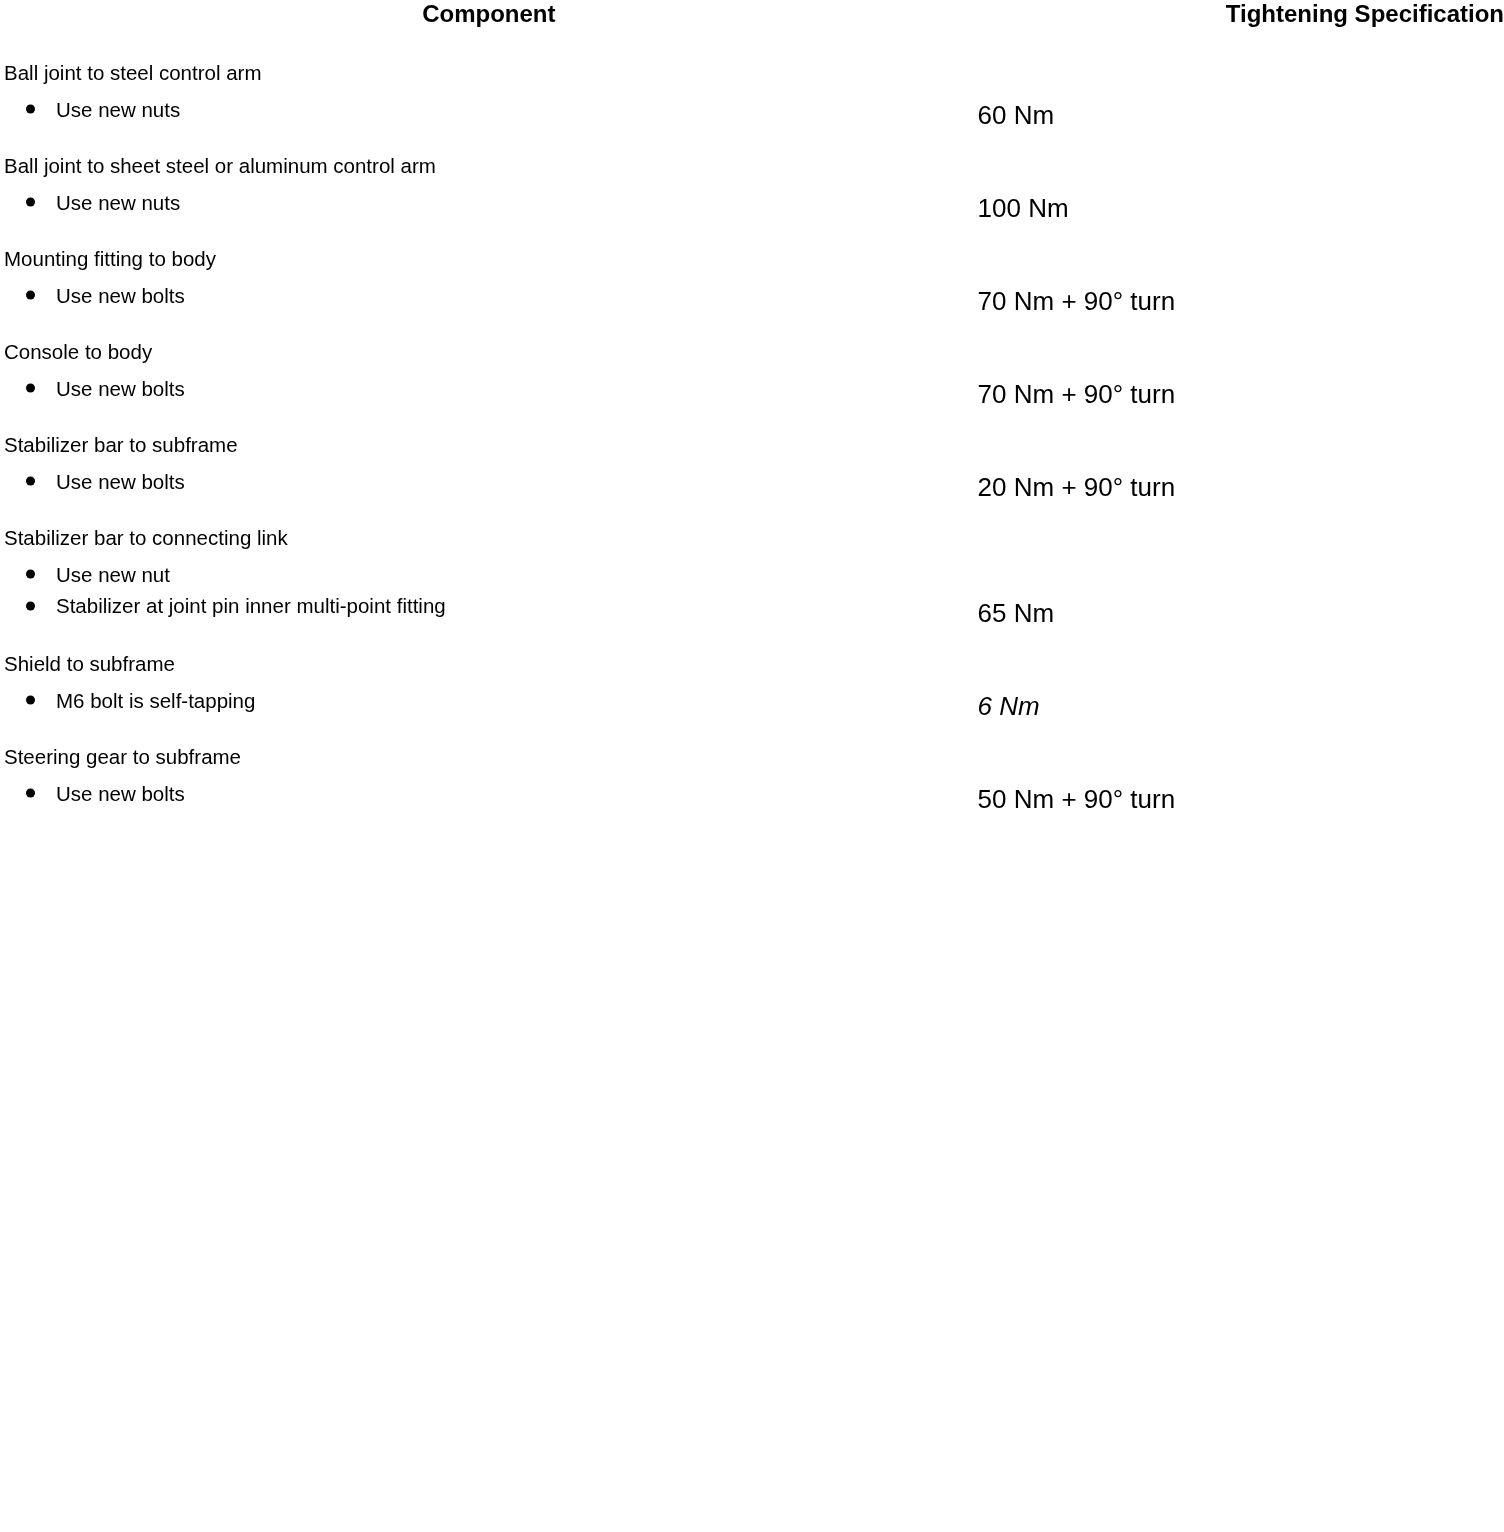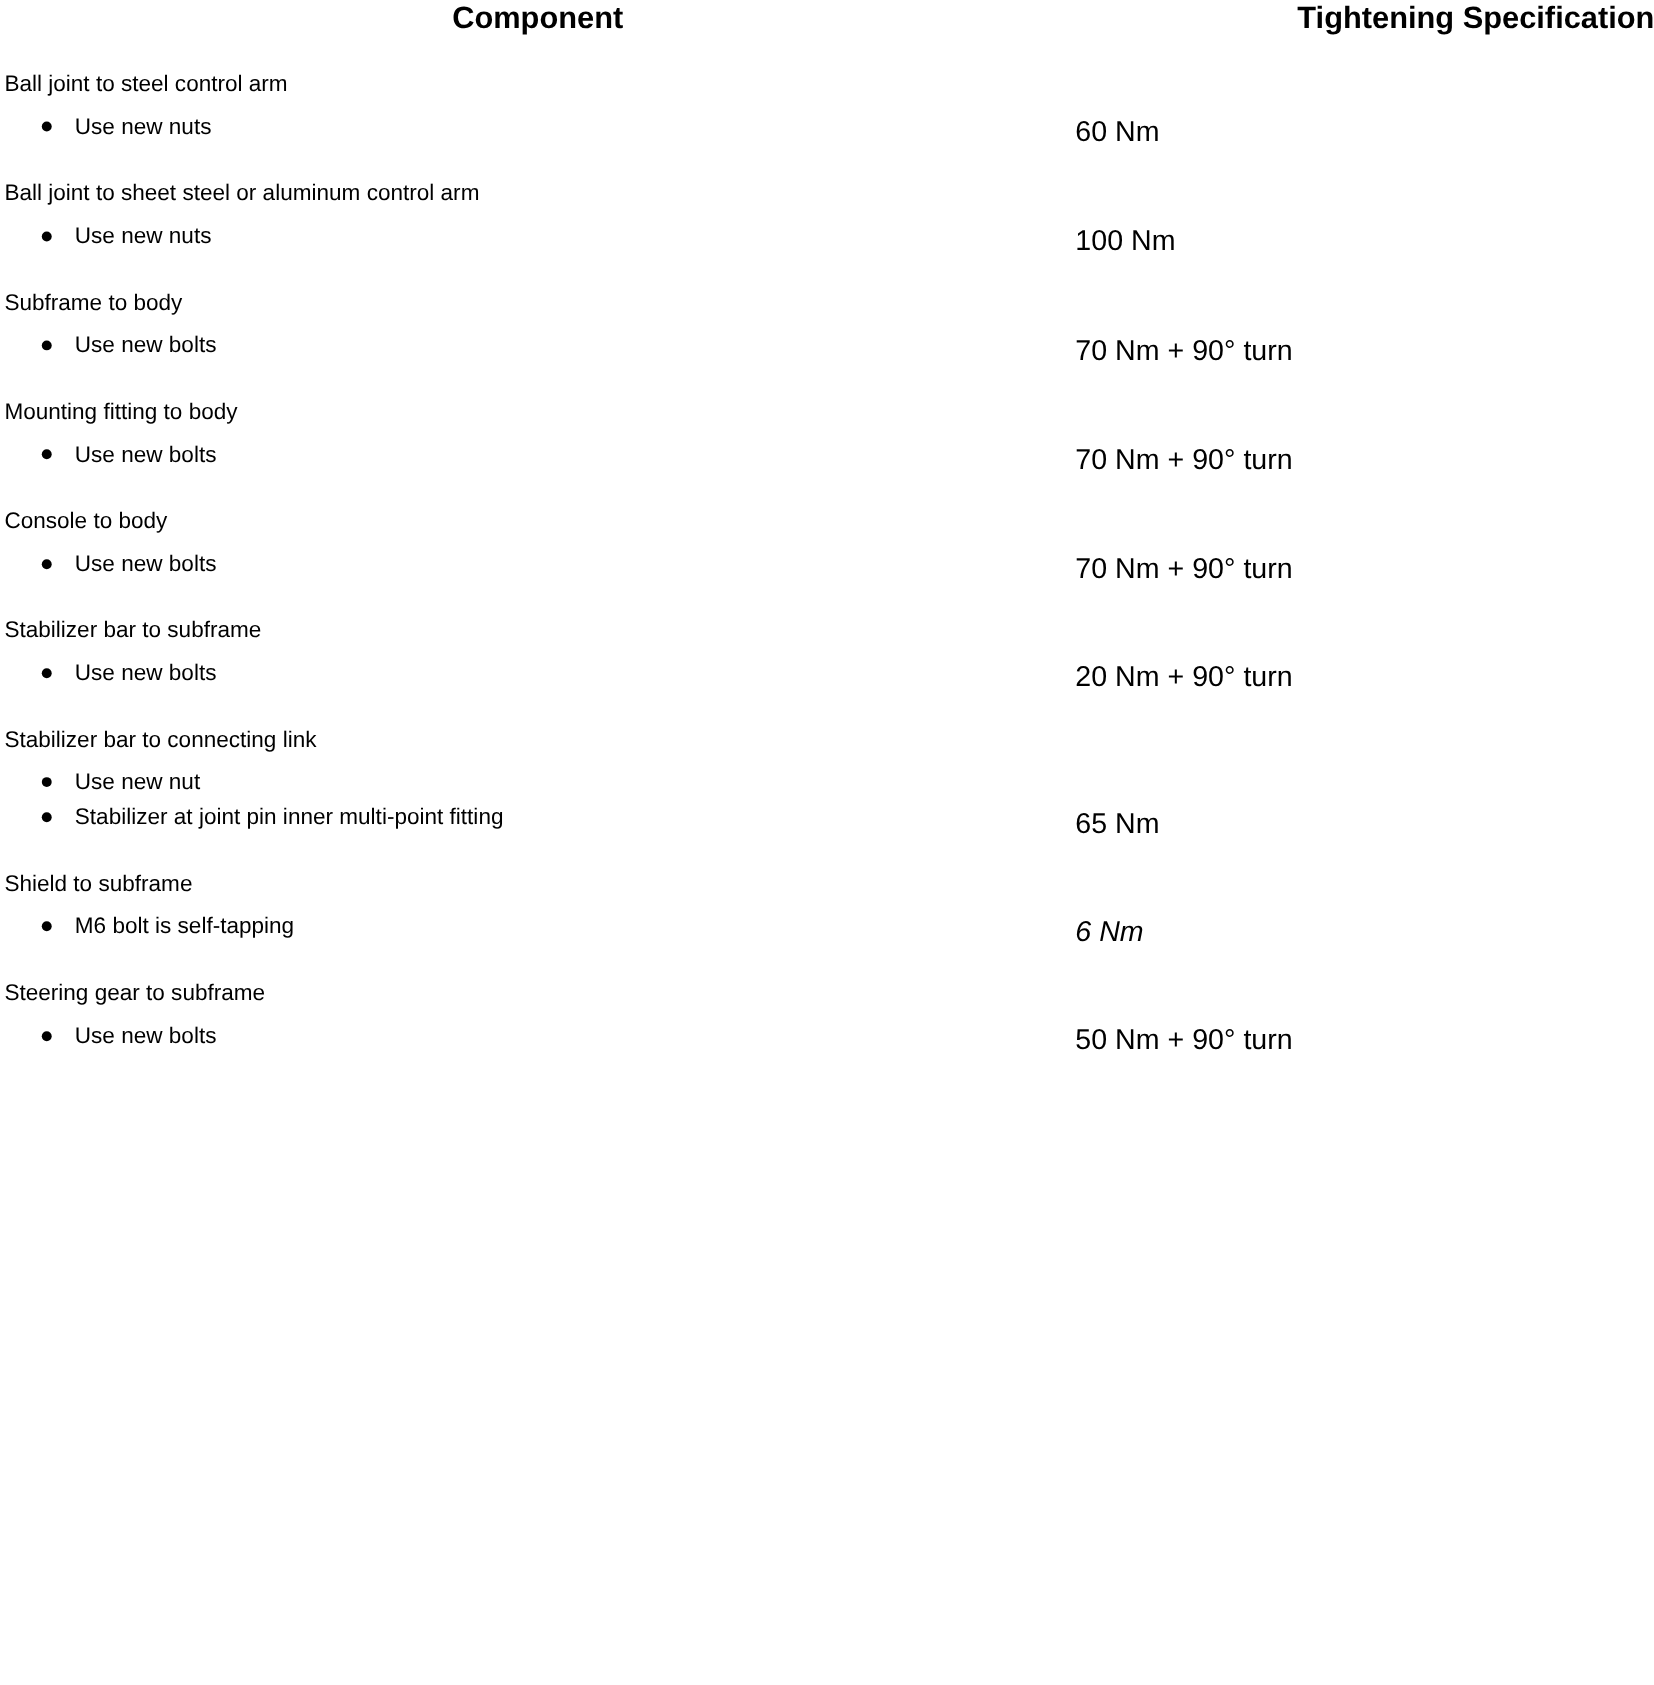--- a/index.html
+++ b/index.html
@@ -29,7 +29,7 @@
   col.c-spec { width: 35%; }
 
   thead th {
-    font-size: 28px;
+    font-size: 24px;
     font-weight: bold;
     text-align: center;
     padding: 0 0 10px 0;

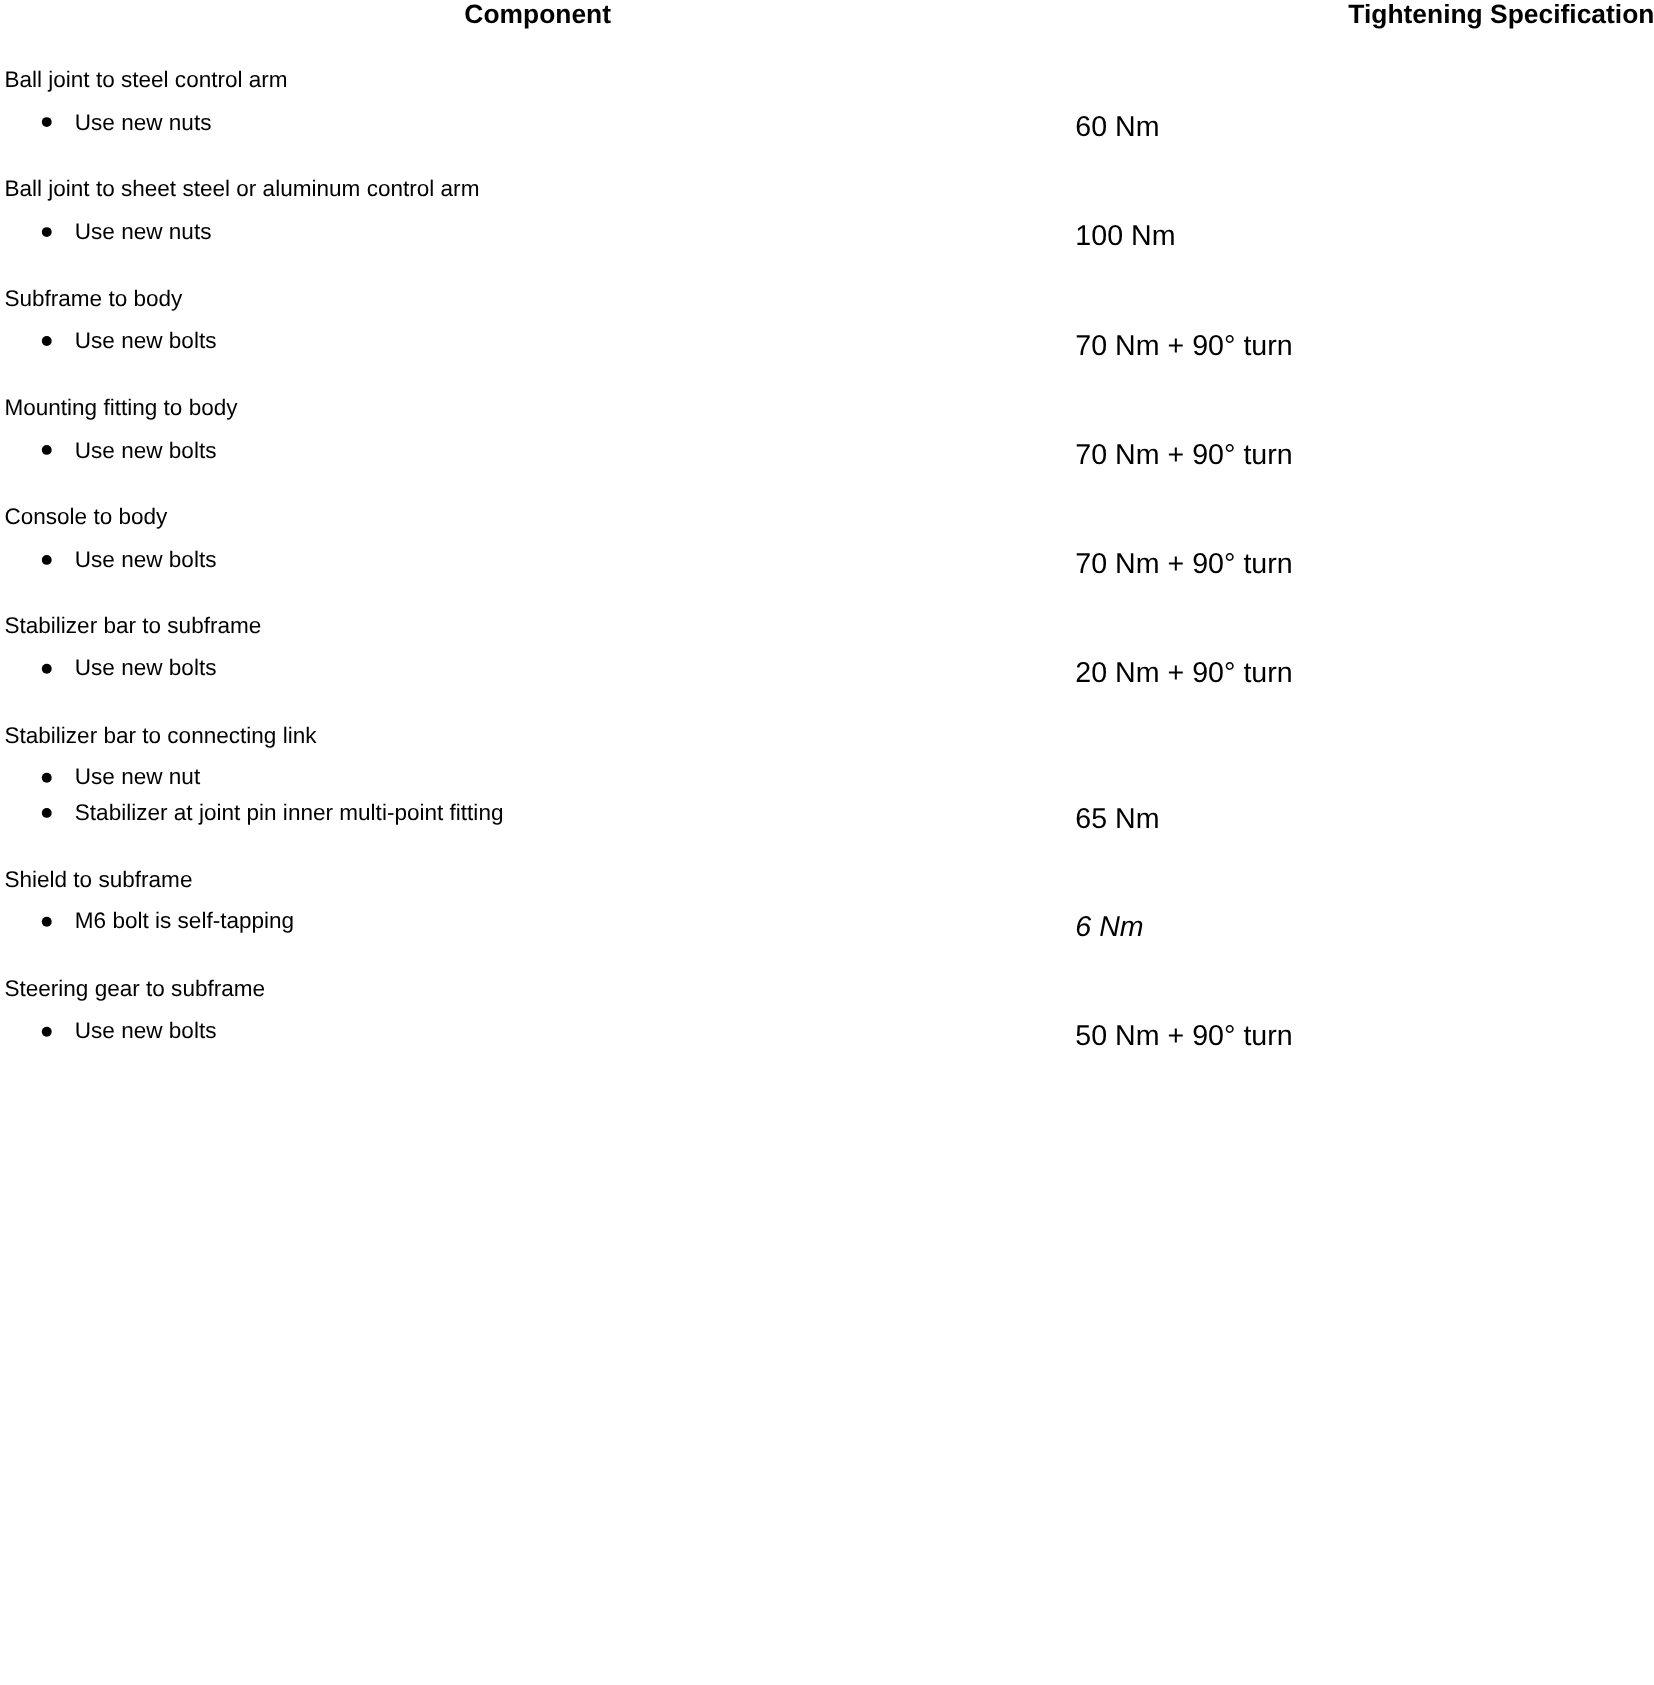--- a/index.html
+++ b/index.html
@@ -56,7 +56,7 @@
   }
   ul.notes {
     list-style: none;
-    margin: 12px;
+    margin: 0;
     padding: 0;
   }
   ul.notes li {

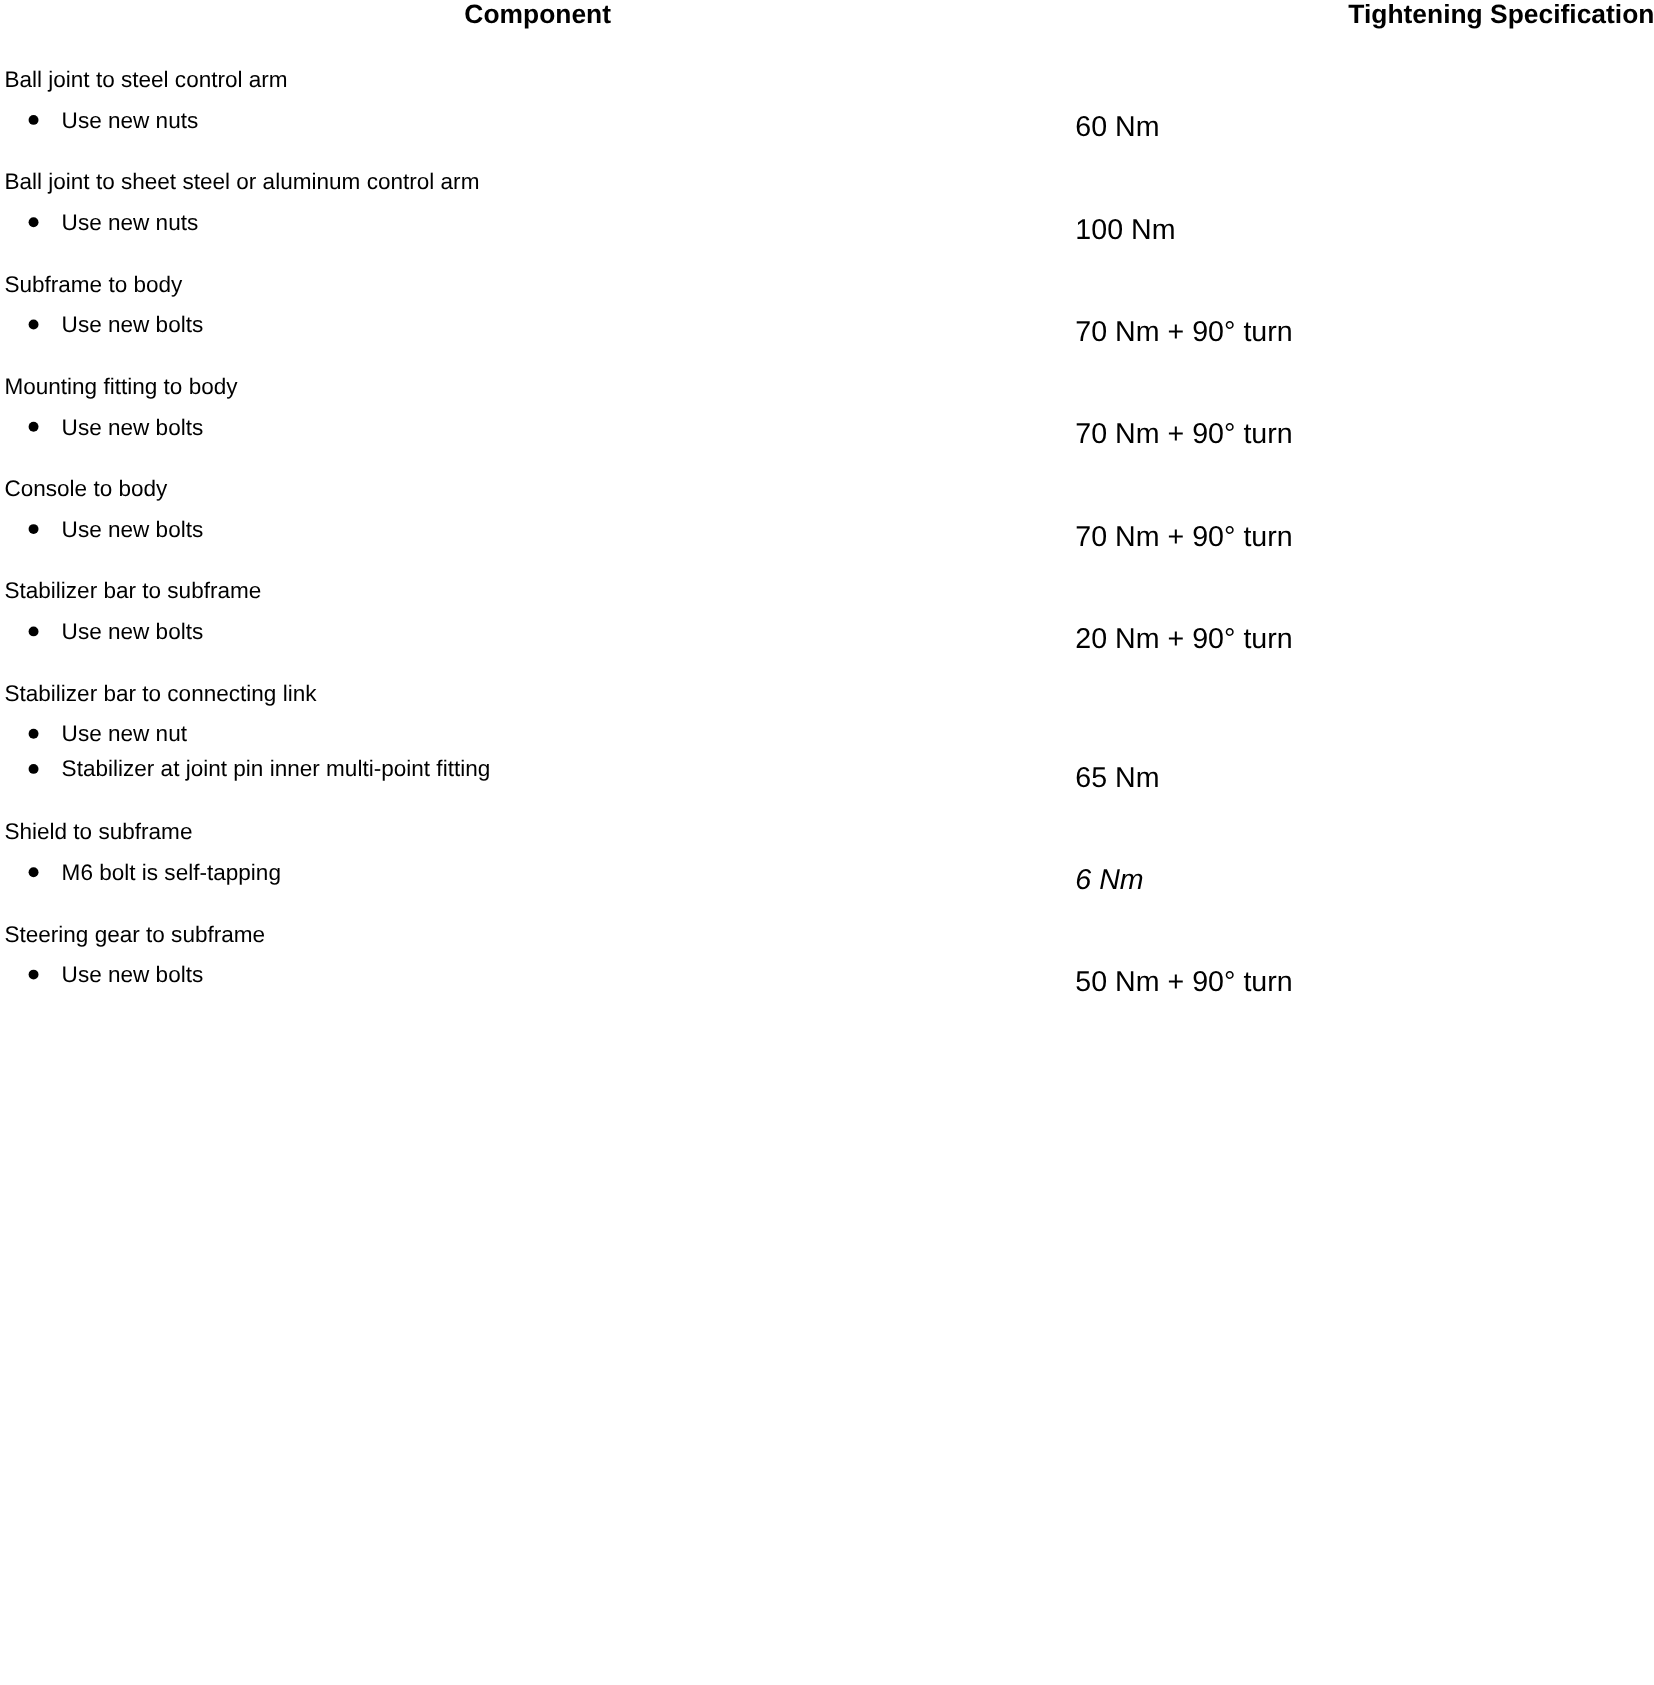--- a/index.html
+++ b/index.html
@@ -135,19 +135,6 @@
         <tr class="spec-row">
           <td>
             <div class="comp-cell">
-              <div class="comp-title">Subframe to body</div>
-              <ul class="notes">
-                <li><span class="bullet"></span><span>Use new bolts</span></li>
-              </ul>
-            </div>
-          </td>
-          <td>
-            <div class="spec-cell" style="padding-top: 62px;">70 Nm + 90° turn</div>
-          </td>
-        </tr>
-        <tr class="spec-row">
-          <td>
-            <div class="comp-cell">
               <div class="comp-title">Mounting fitting to body</div>
               <ul class="notes">
                 <li><span class="bullet"></span><span>Use new bolts</span></li>

